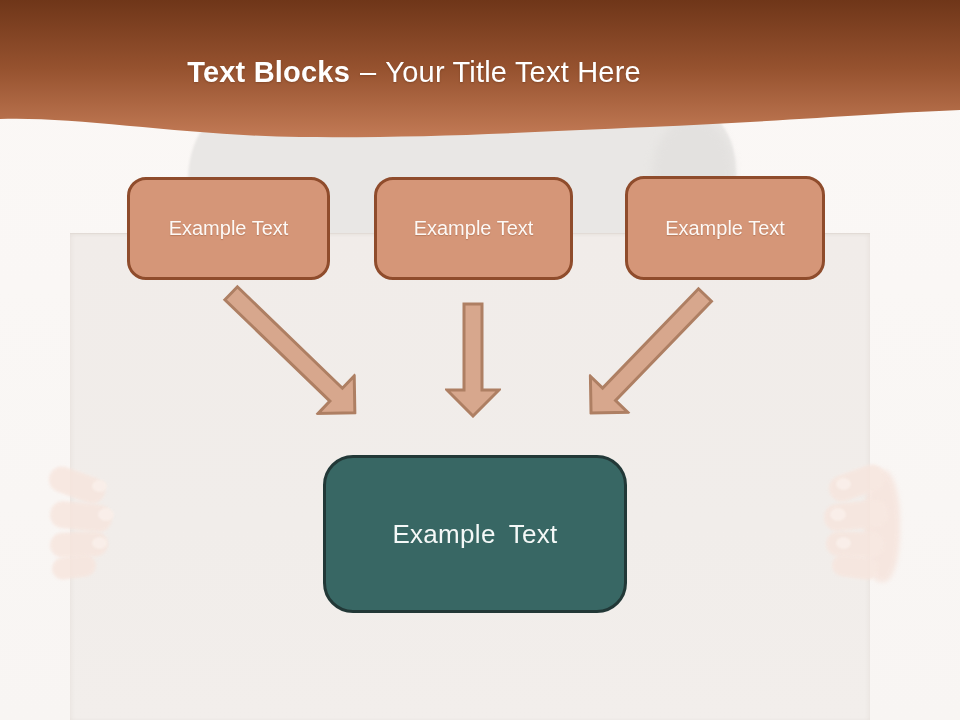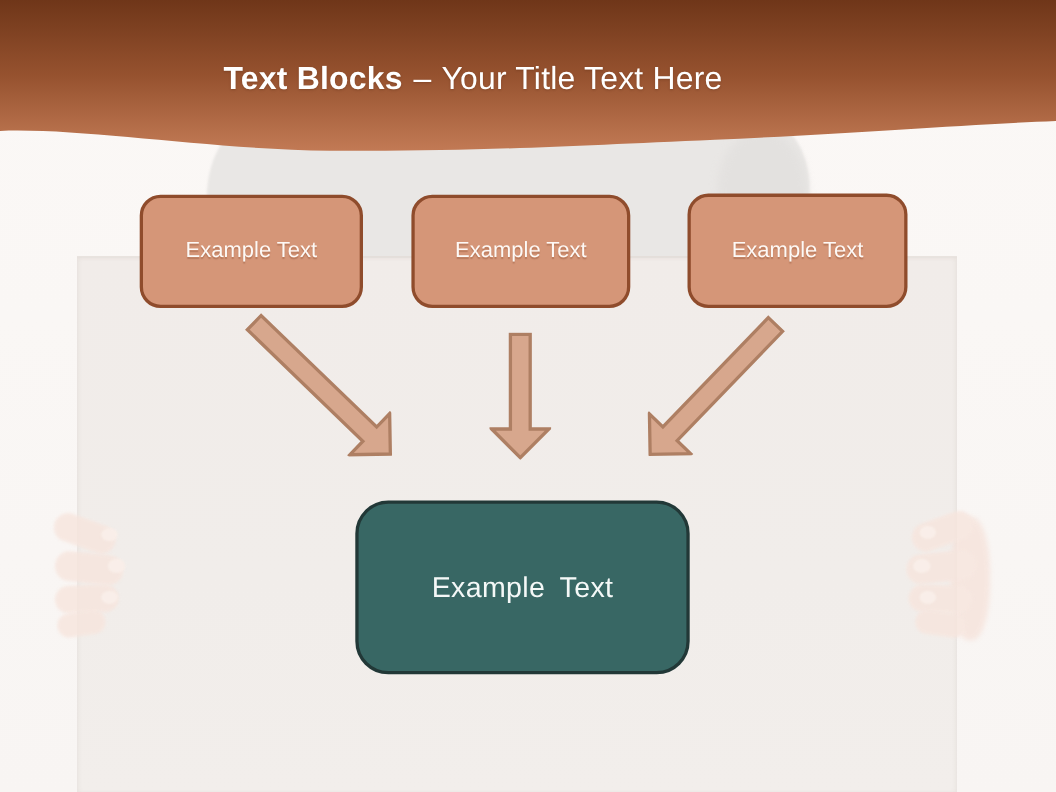--- a/index.html
+++ b/index.html
@@ -35,7 +35,6 @@
     position:absolute; left:0; top:56px; width:828px; text-align:center;
     color:#ffffff; font-size:29px; letter-spacing:0.2px;
     text-shadow:0 1px 2px rgba(60,25,5,0.25);
-    padding-left:16px;
   }
   .slide-title .t-bold{font-weight:700;}
   .slide-title .t-sep{font-weight:400; margin:0 9px 0 10px;}

